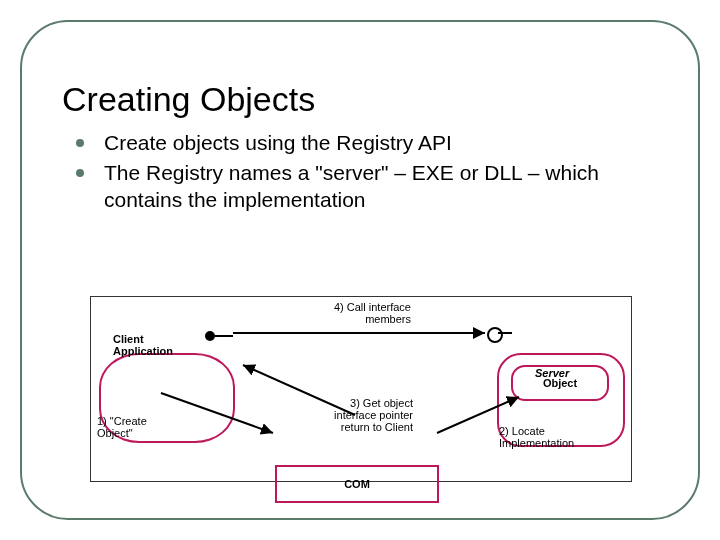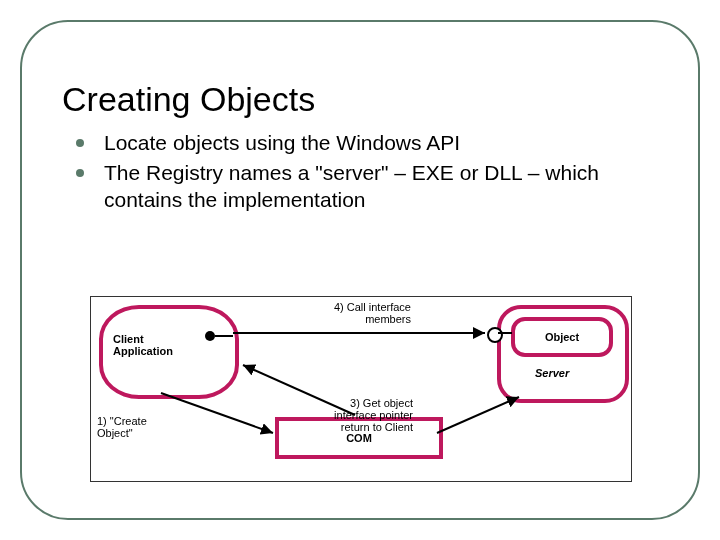--- a/index.html
+++ b/index.html
@@ -170,7 +170,7 @@
 <div class="bullets">
   <div class="row">
     <div class="disc"></div>
-    <div>Locate objects using the Windows API</div>
+    <div>Create objects using the Registry API</div>
   </div>
   <div class="row">
     <div class="disc"></div>

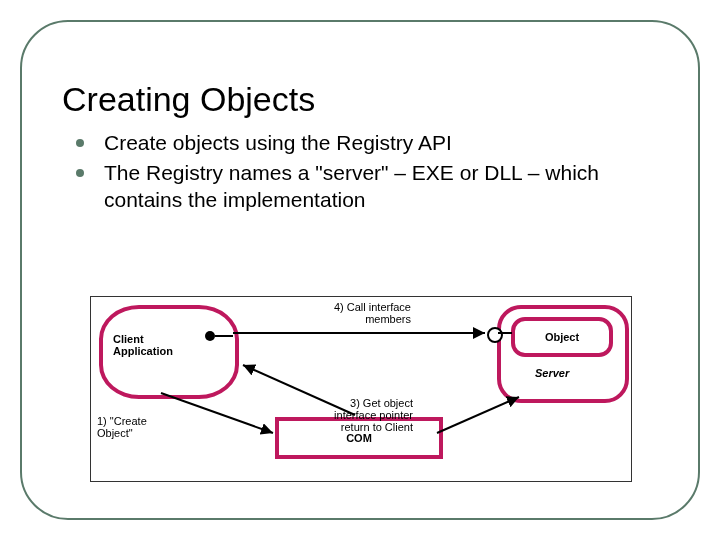--- a/index.html
+++ b/index.html
@@ -65,13 +65,14 @@
   }
   .diagram .box {
     position: absolute;
-    border: 4px solid #be185d;
+    border: 2px solid #be185d;
     text-align: center;
     font-weight: bold;
     line-height: 1.1;
     display: flex;
     align-items: center;
     justify-content: center;
+    margin-top: 48px;
   }
   .client {
     left: 8px;

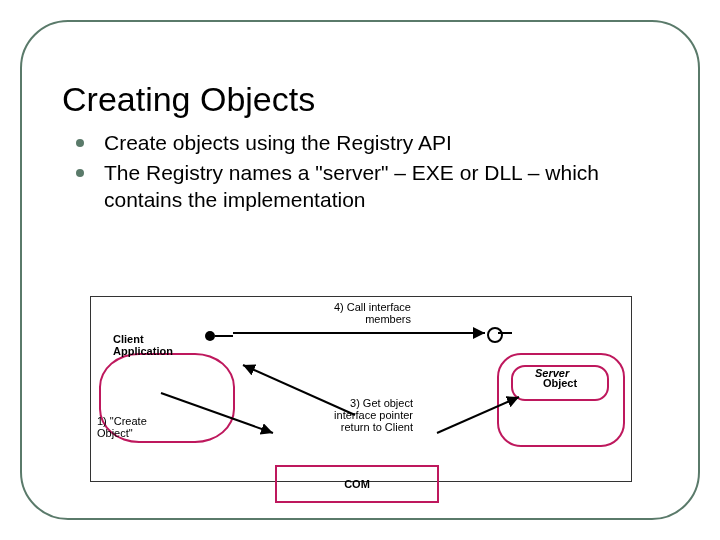--- a/index.html
+++ b/index.html
@@ -201,6 +201,8 @@
 return to Client</div>
   <div class="caption" style="left:6px; top:118px; width:80px; white-space:pre-line; text-align:left;">1) "Create
 Object"</div>
+  <div class="caption" style="left:408px; top:128px; width:110px; white-space:pre-line; text-align:left;">2) Locate
+Implementation</div>
 
   <svg class="arrows" width="540" height="184">
     <defs>

